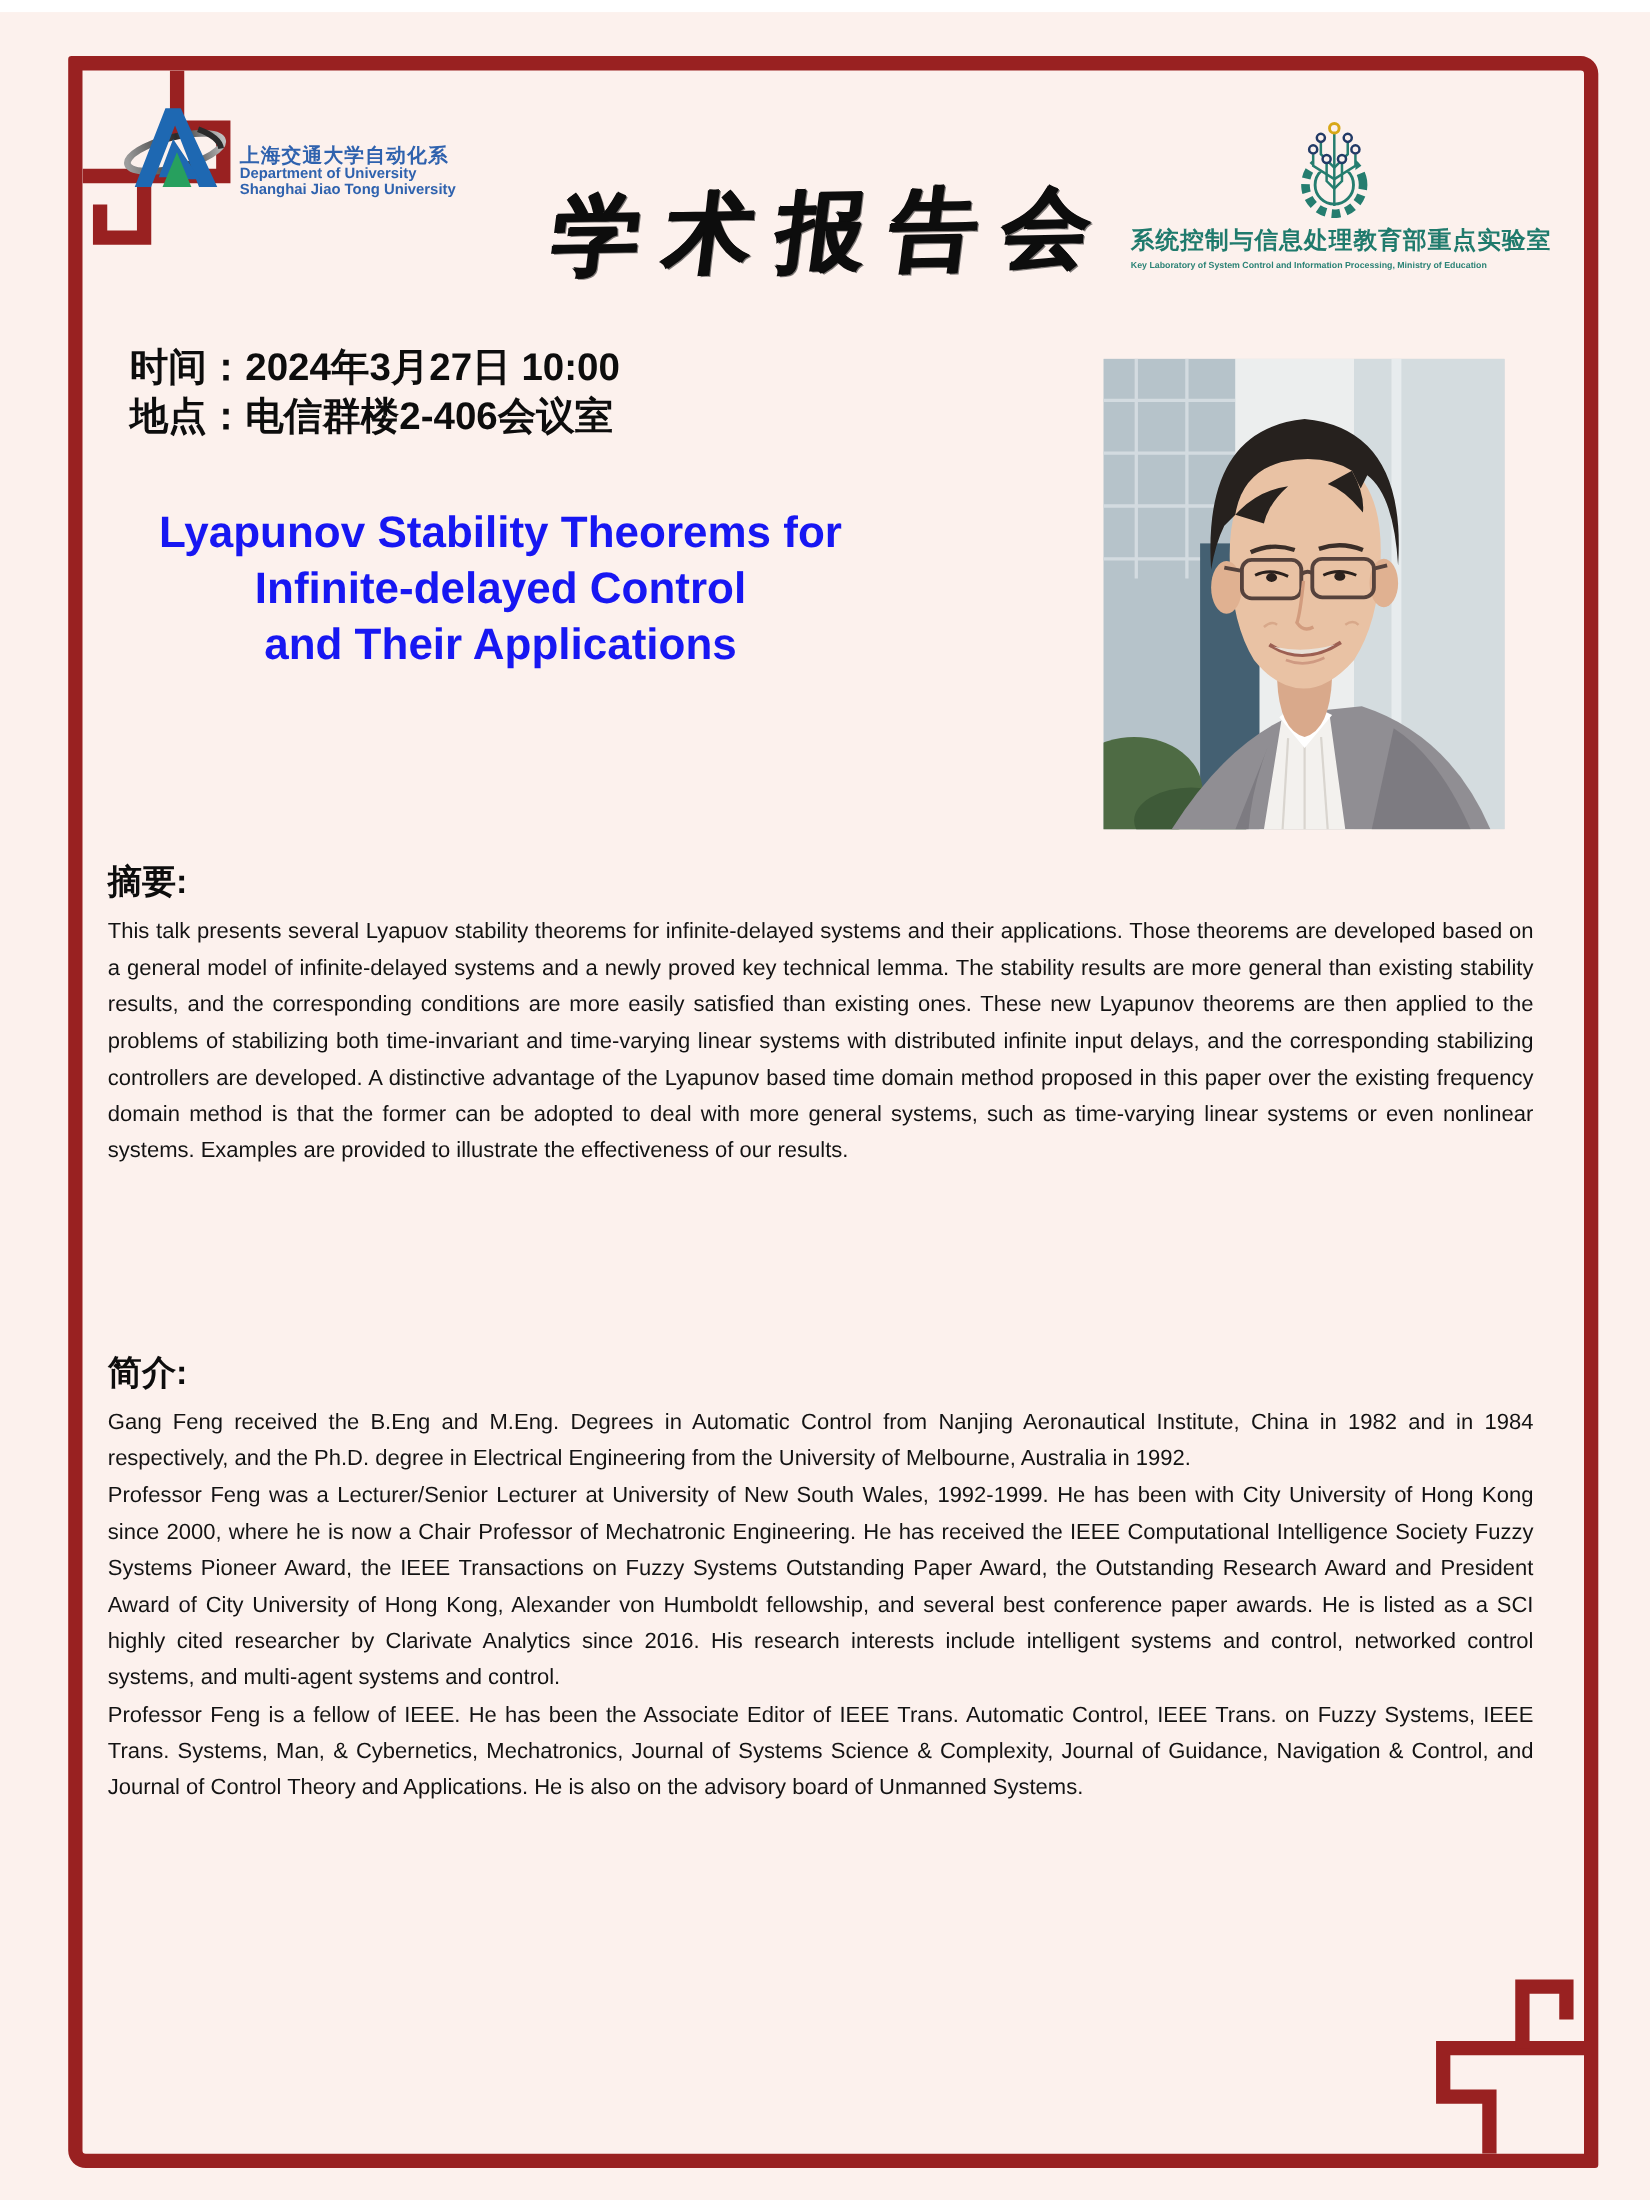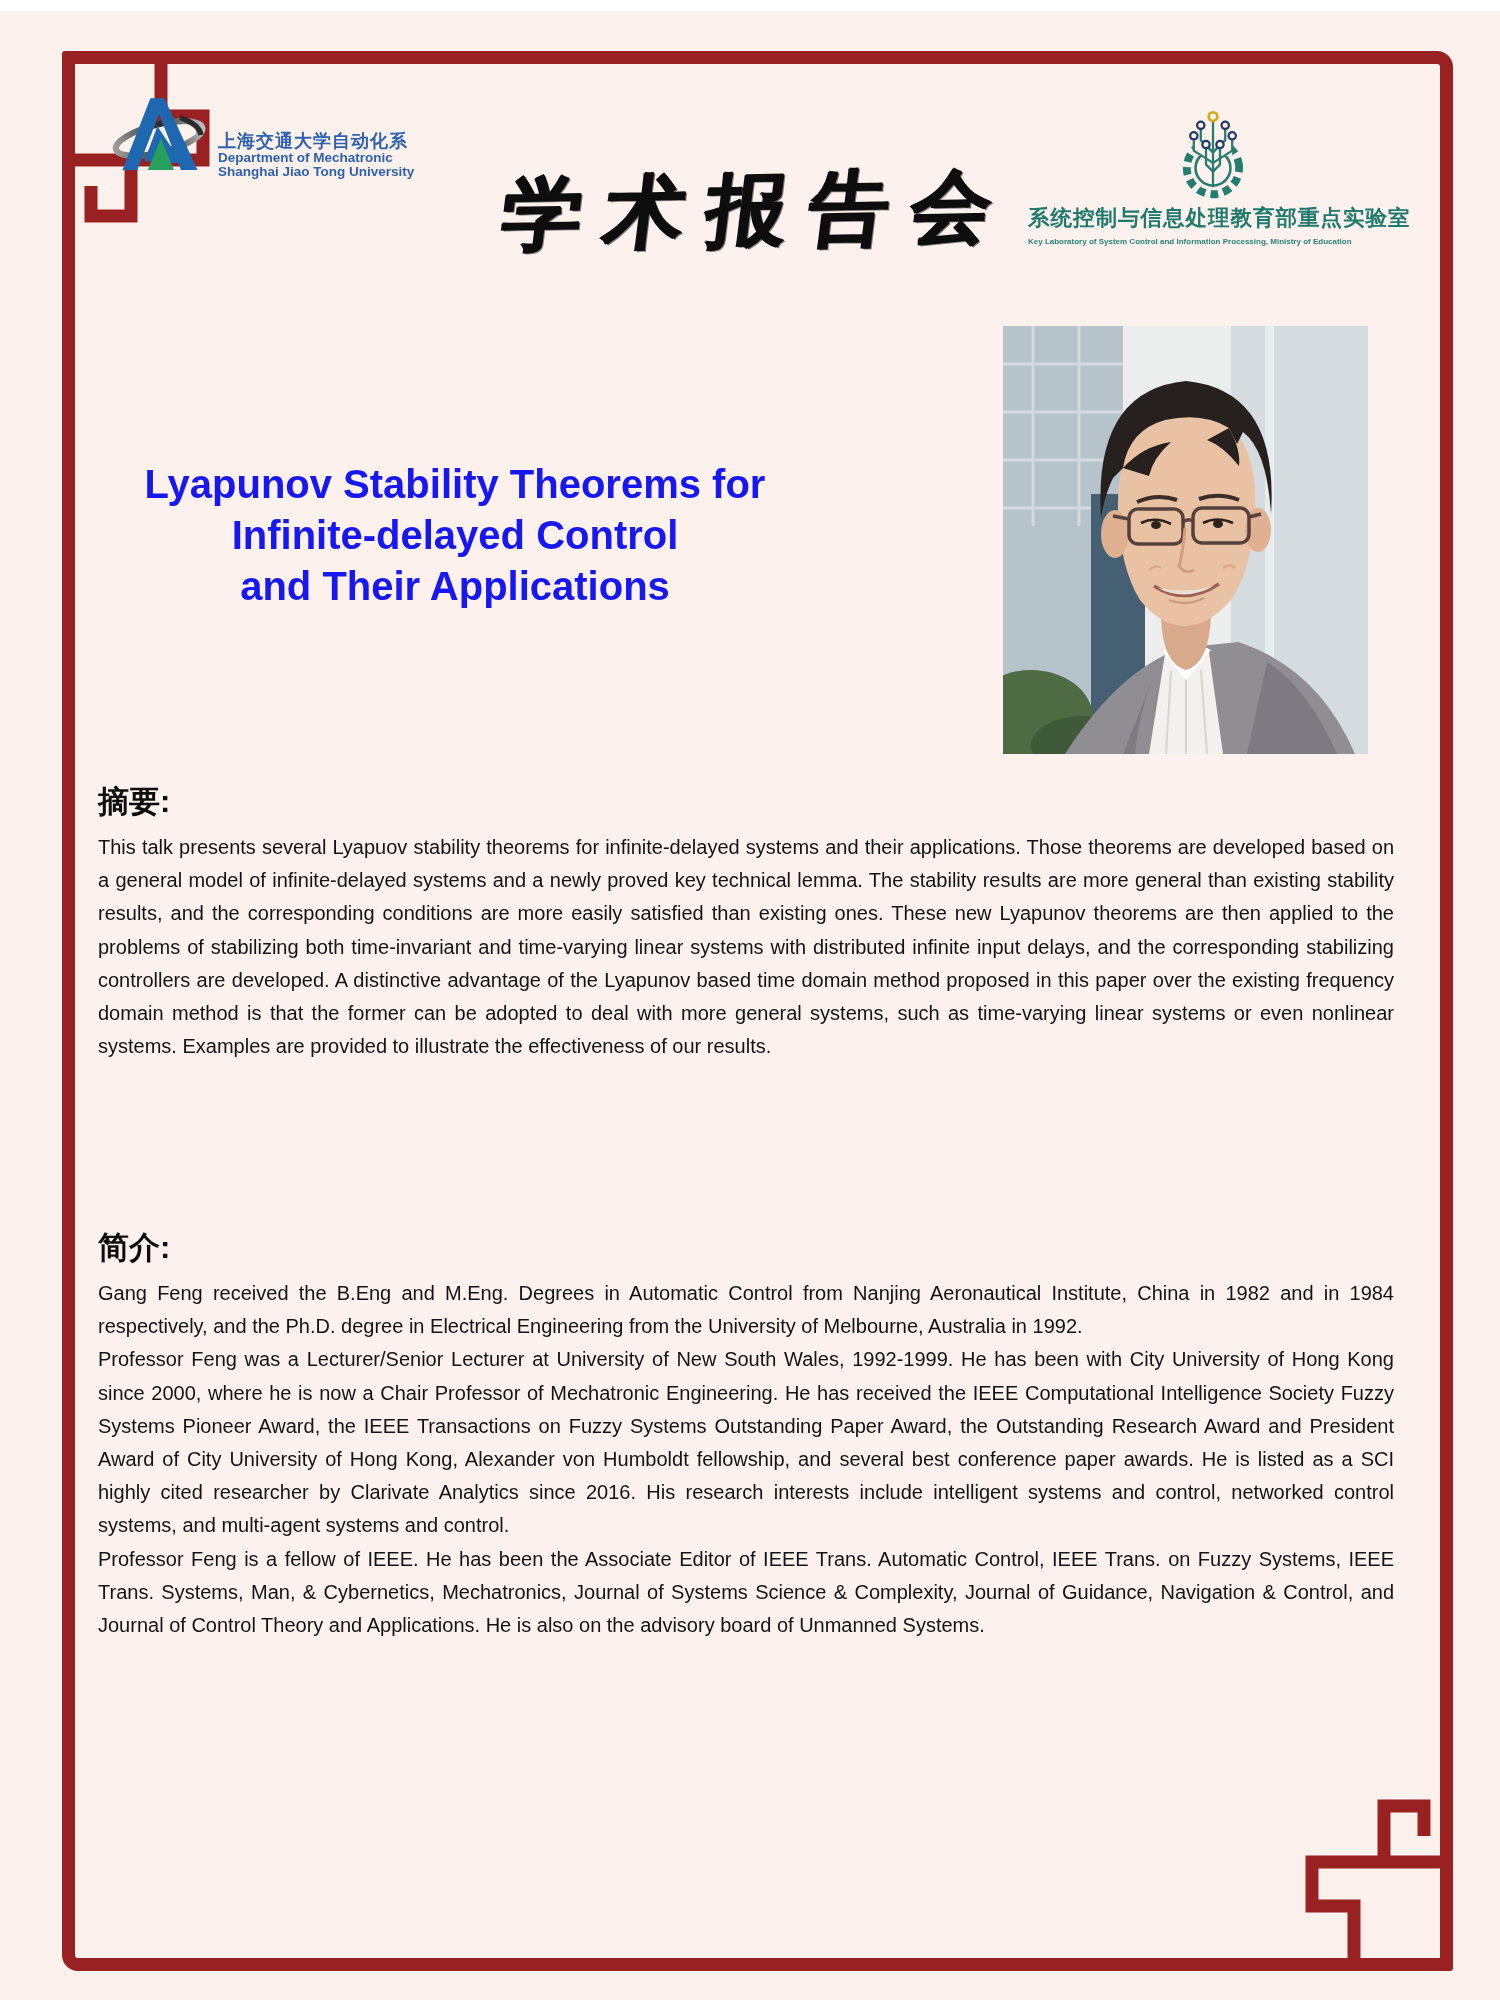--- a/index.html
+++ b/index.html
@@ -87,7 +87,7 @@
     </svg>
     <div class="sjtu-text">
       <div class="sjtu-cn">上海交通大学自动化系</div>
-      <div class="sjtu-en1">Department of Mechatronic</div>
+      <div class="sjtu-en1">Department of University</div>
       <div class="sjtu-en2">Shanghai Jiao Tong University</div>
     </div>
   </div>

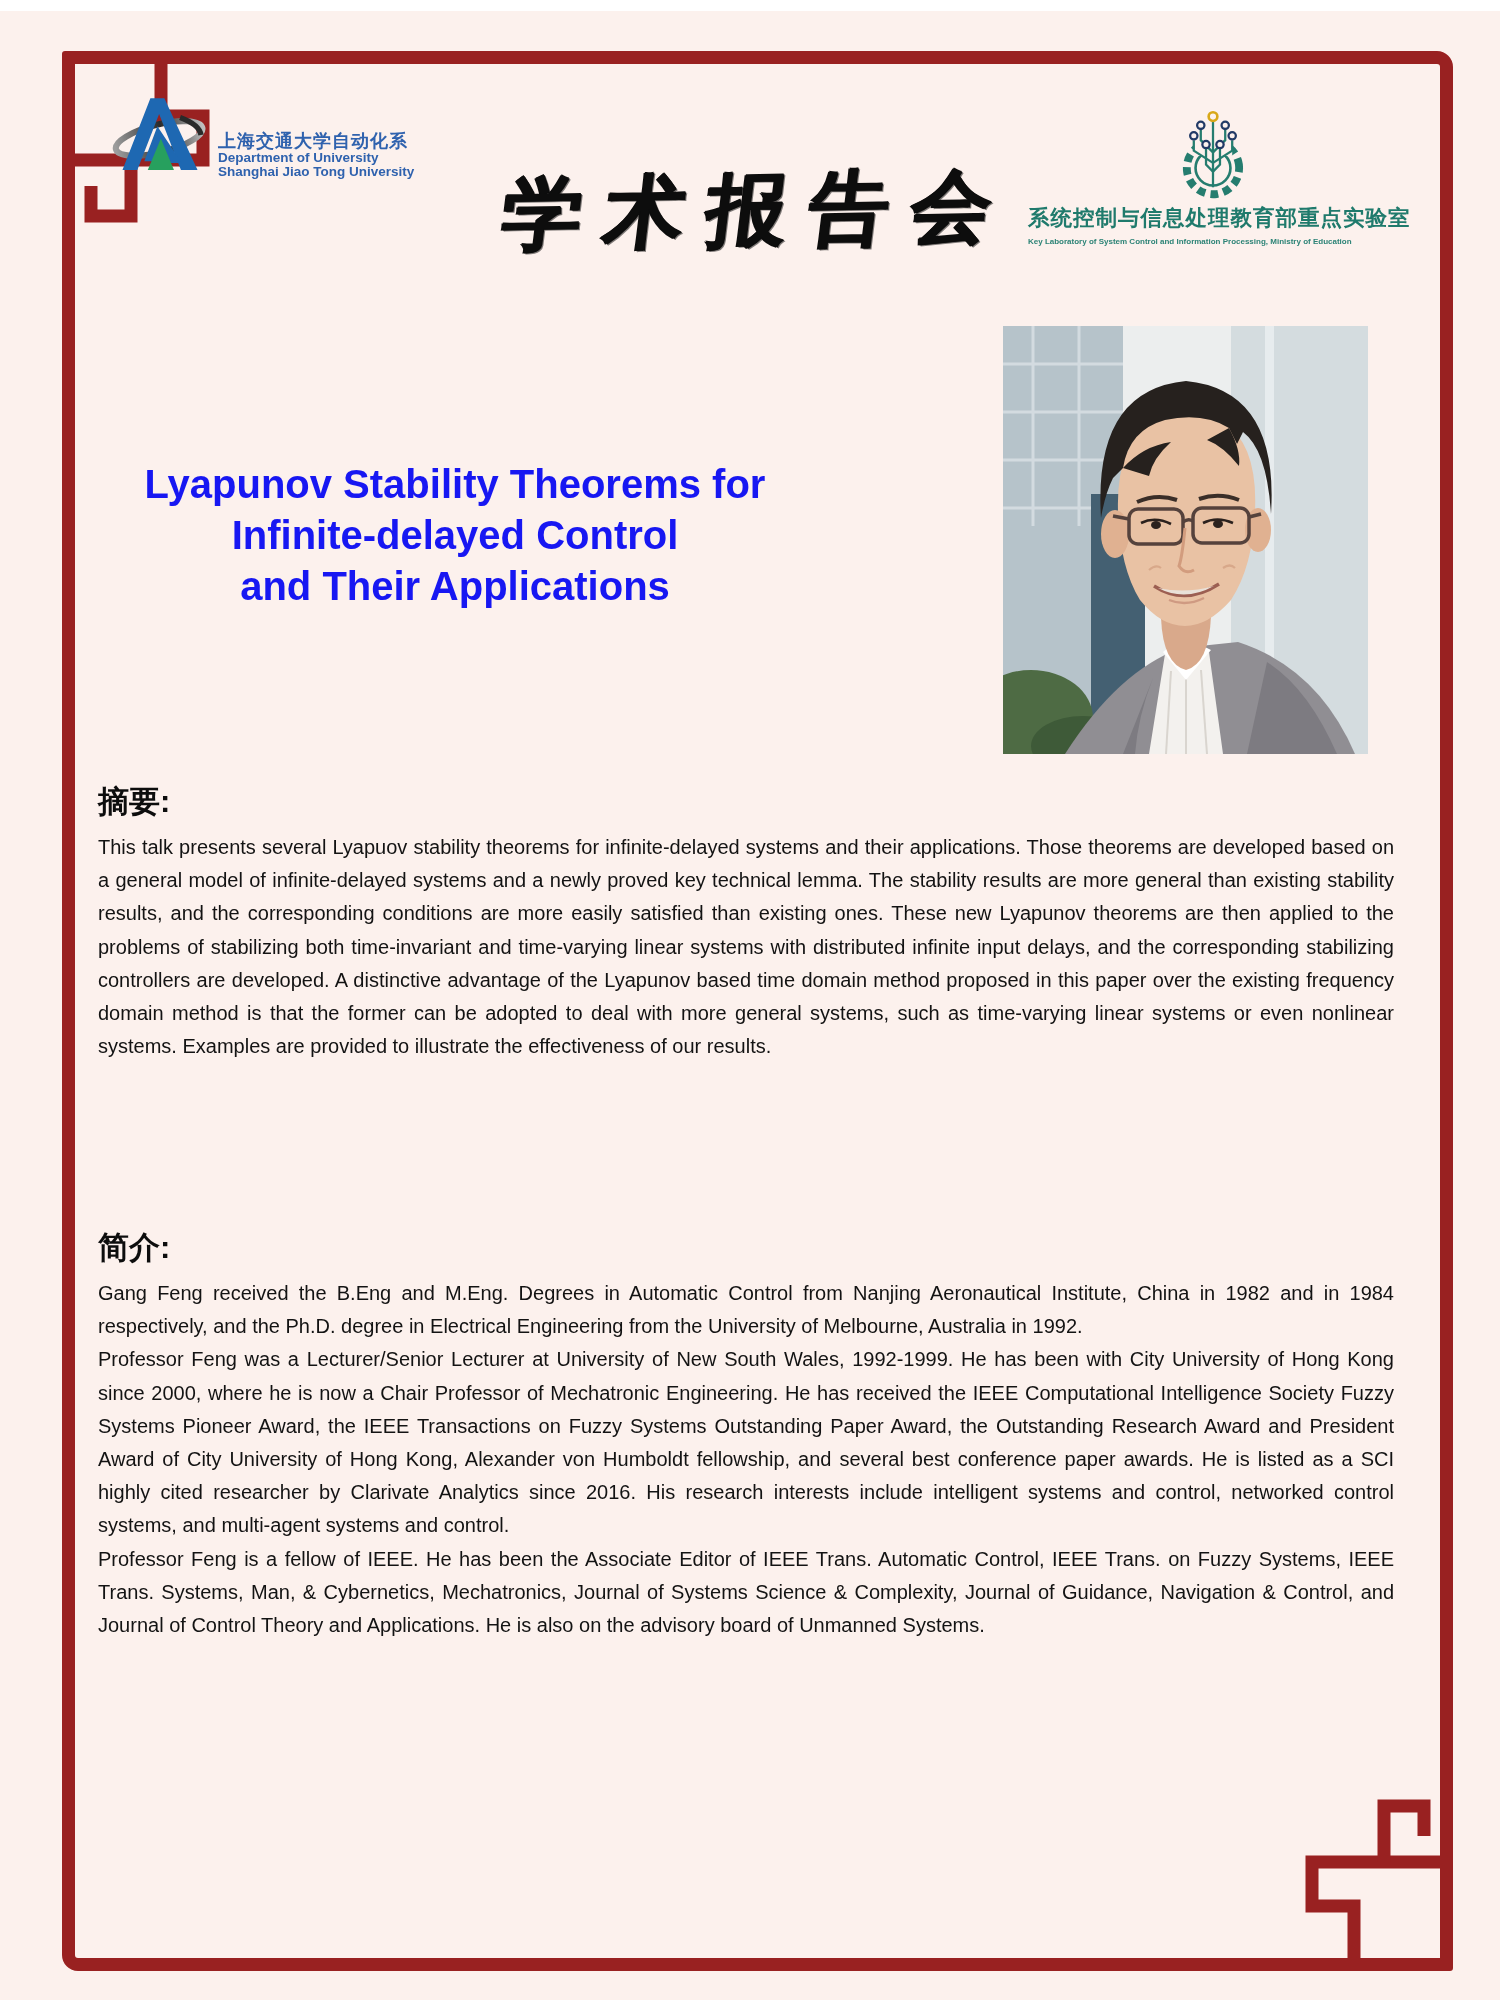--- a/index.html
+++ b/index.html
@@ -124,6 +124,10 @@
 
   <div class="banner">学术报告会</div>
 
+  <div class="event">
+    <div><span>时间：</span><span>2024年3月27日 10:00</span></div>
+    <div><span>地点：</span><span>电信群楼2-406会议室</span></div>
+  </div>
 
   <div class="talk-title">
     <div>Lyapunov Stability Theorems for</div>

